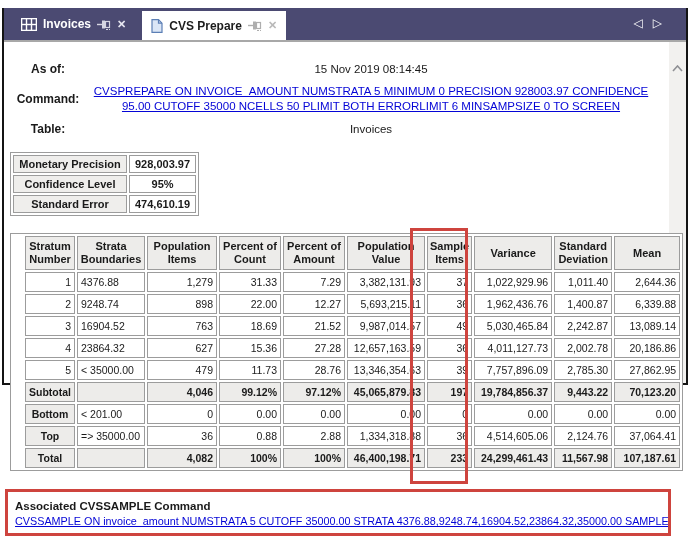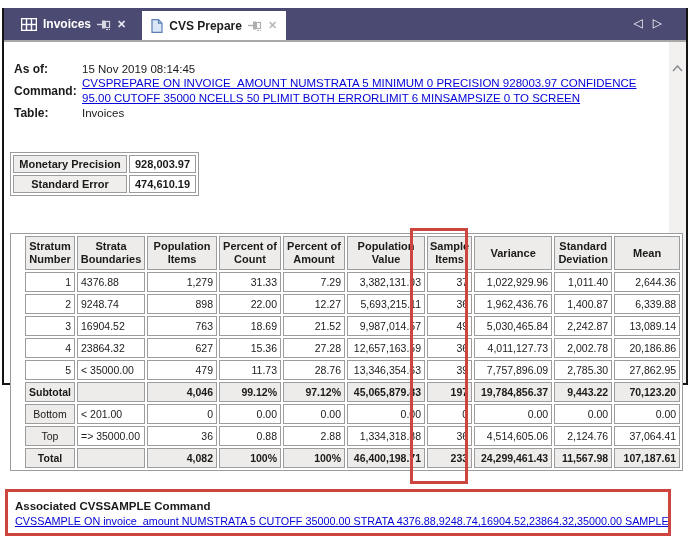--- a/index.html
+++ b/index.html
@@ -43,8 +43,9 @@
 
   .meta {
     position:absolute; left:10px; top:20px;
-    display:grid; grid-template-columns:68px 578px; align-items:center;
+    display:grid; grid-template-columns:68px 578px; row-gap:8px; align-items:center;
     font-size:11.5px;
+    text-align:center;
   }
   .meta-label { font-weight:bold; font-size:12px; }
   .link { color:#0404d6; text-decoration:underline; cursor:pointer; }

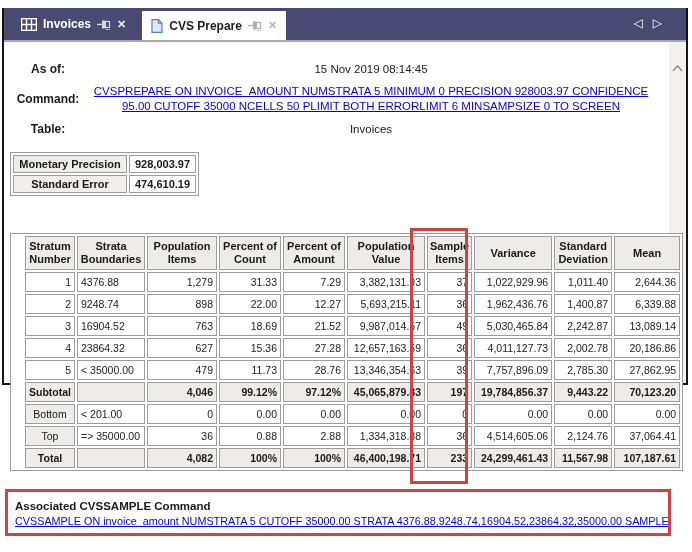--- a/index.html
+++ b/index.html
@@ -163,6 +163,10 @@
           <tr>
             <td class="s-label">Monetary Precision</td>
             <td class="s-value">928,003.97</td>
+          </tr>
+          <tr>
+            <td class="s-label">Confidence Level</td>
+            <td class="s-value">95%</td>
           </tr>
           <tr>
             <td class="s-label">Standard Error</td>

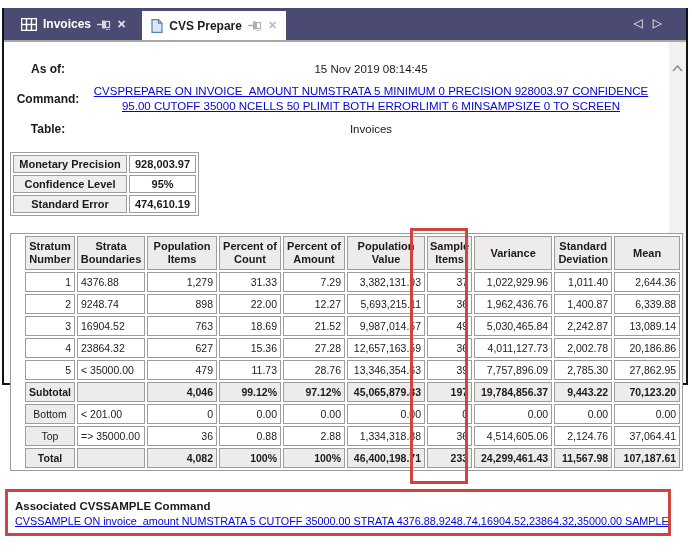--- a/index.html
+++ b/index.html
@@ -67,7 +67,7 @@
   .strata-table td { background:#fff; padding:3px 3px; white-space:nowrap; overflow:hidden; height:15px; vertical-align:middle; }
   .strata-table td.num  { text-align:right; }
   .strata-table td.left { text-align:left; }
-  .strata-table td.rowlabel { background:#edecea; font-weight:normal; text-align:center; }
+  .strata-table td.rowlabel { background:#edecea; font-weight:bold; text-align:center; }
   .strata-table tr.total td { background:#edecea; font-weight:bold; }
 
   .red-col-box {

